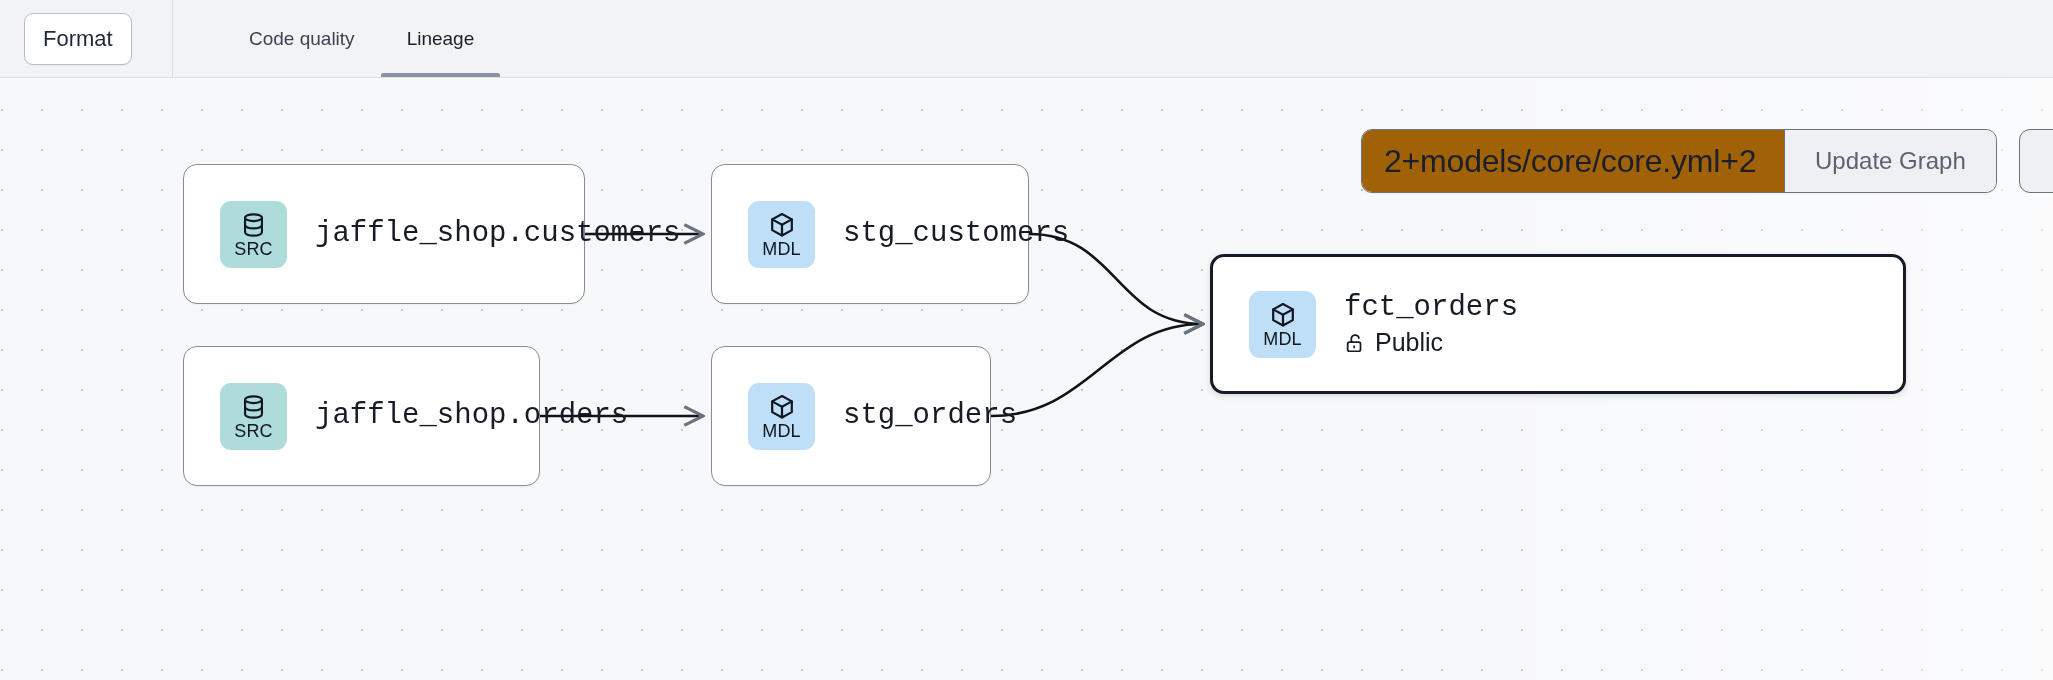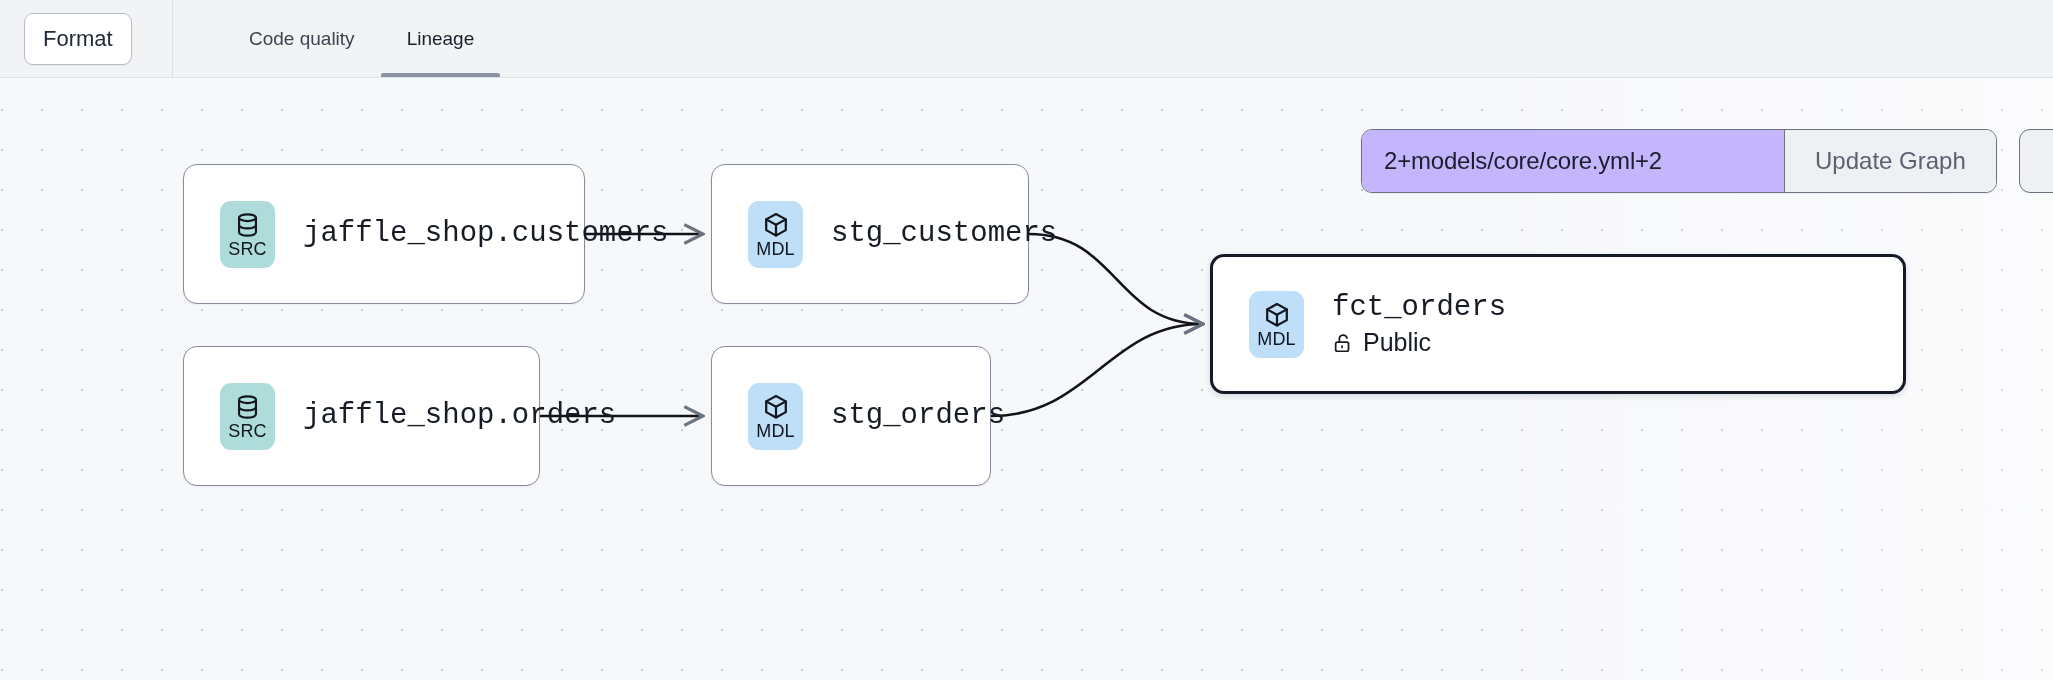--- a/index.html
+++ b/index.html
@@ -131,9 +131,9 @@
   .selector-input {
     border: none;
     outline: none;
-    background: #c4b5fd;
+    background: #a16207;
     padding: 0 22px;
-    font-size: 24px;
+    font-size: 32px;
     color: #1a1f2b;
     font-family: "Liberation Sans", sans-serif;
     width: 422px;

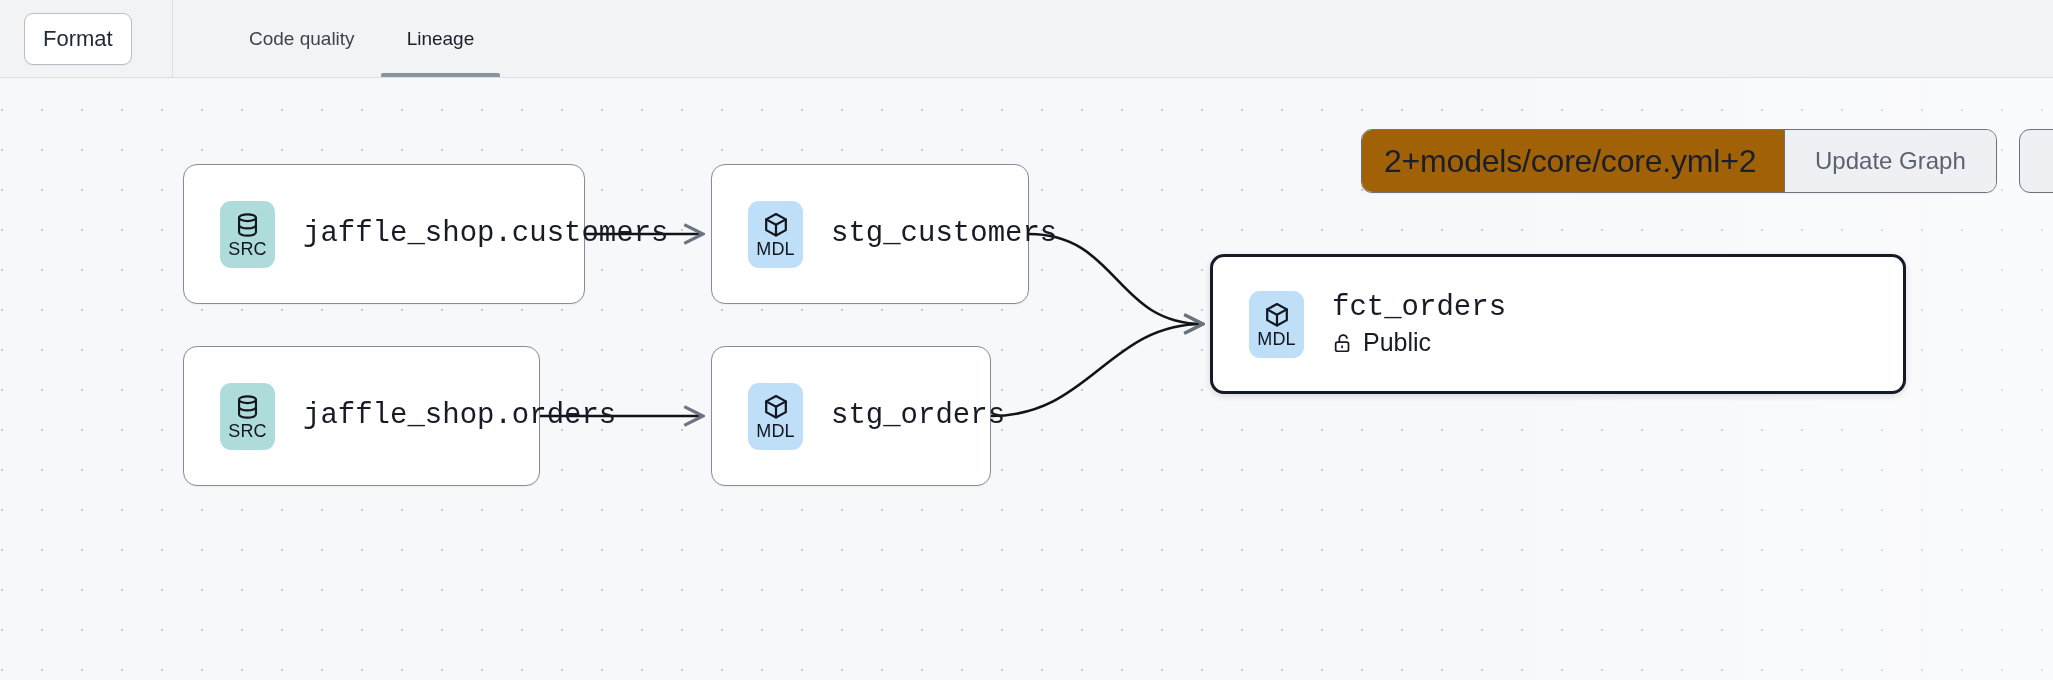--- a/index.html
+++ b/index.html
@@ -191,7 +191,7 @@
   }
 
   .badge {
-    width: 55px;
+    width: 67px;
     height: 67px;
     border-radius: 11px;
     display: flex;

